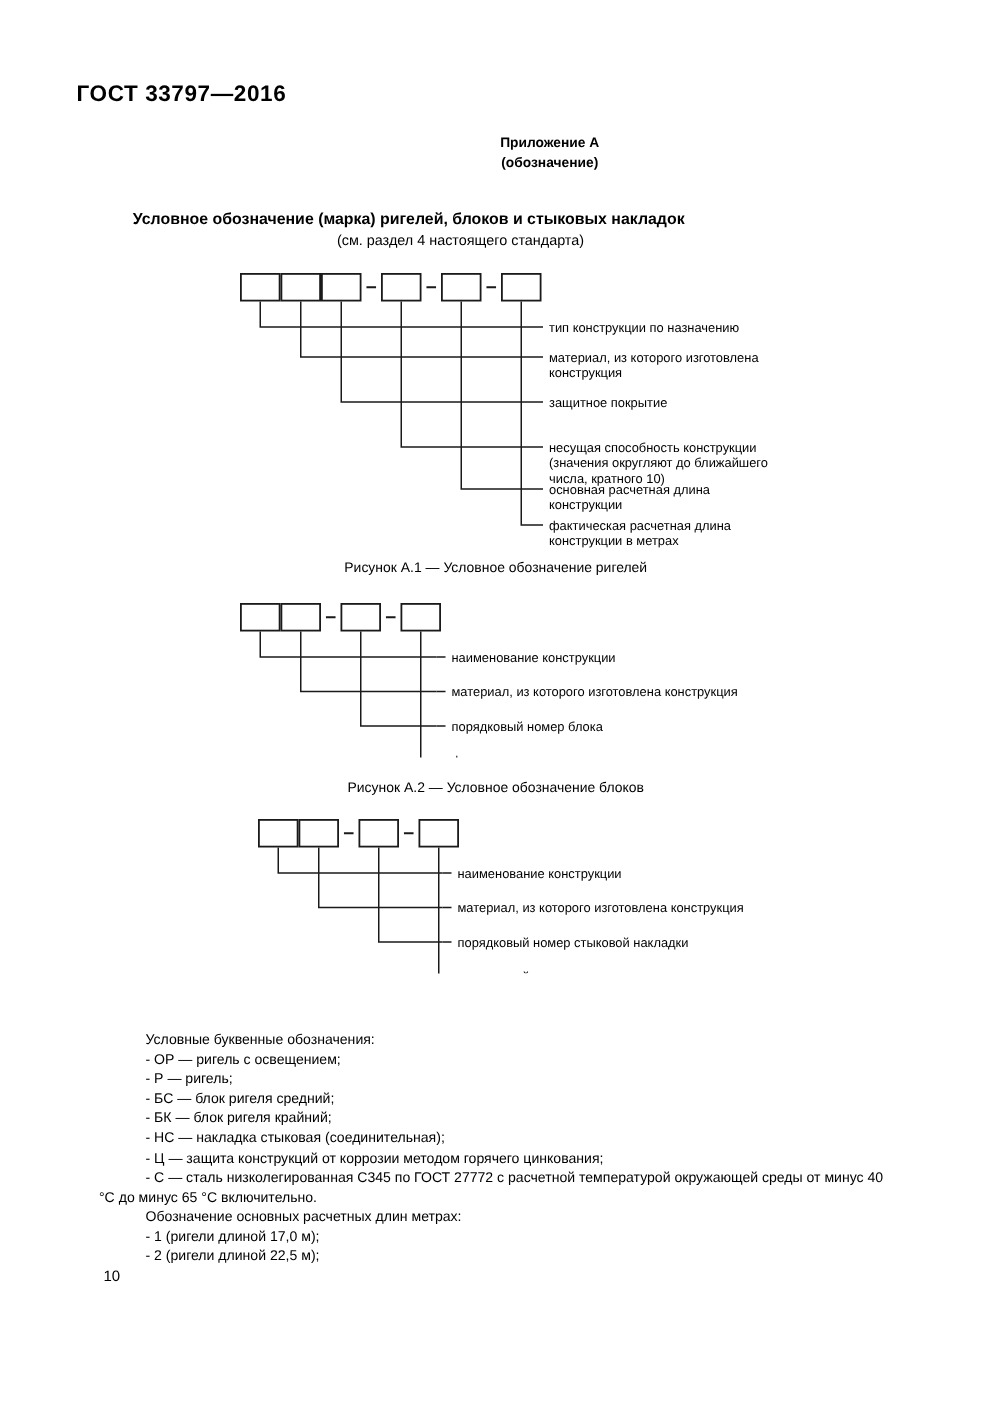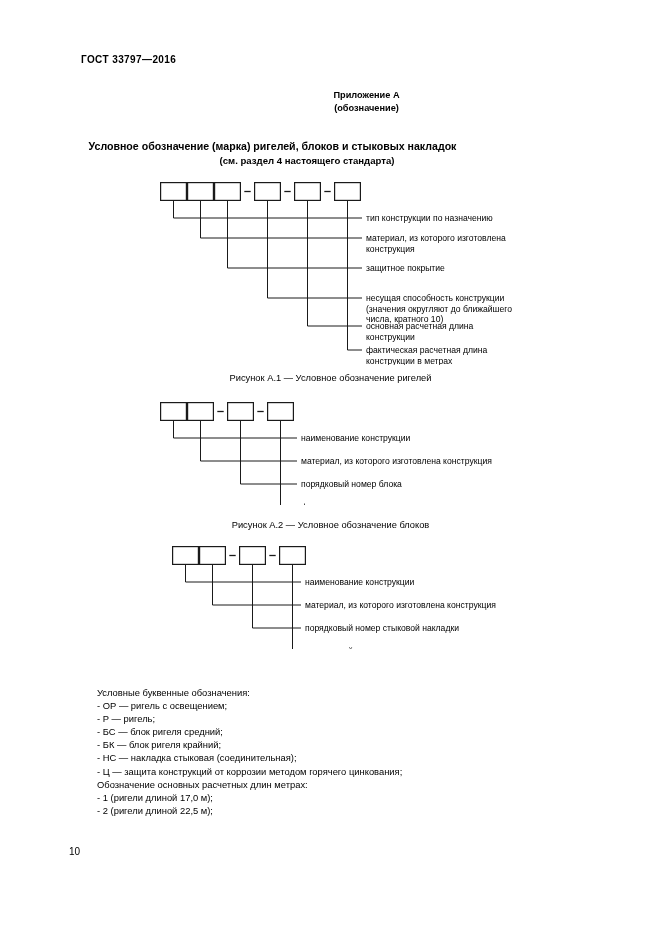--- a/index.html
+++ b/index.html
@@ -24,8 +24,8 @@
   .doc-header {
     position: absolute;
     top: 54px;
-    left: 81px;
-    font-size: 10px;
+    left: 51px;
+    font-size: 15px;
     font-weight: bold;
     letter-spacing: 0.4px;
   }

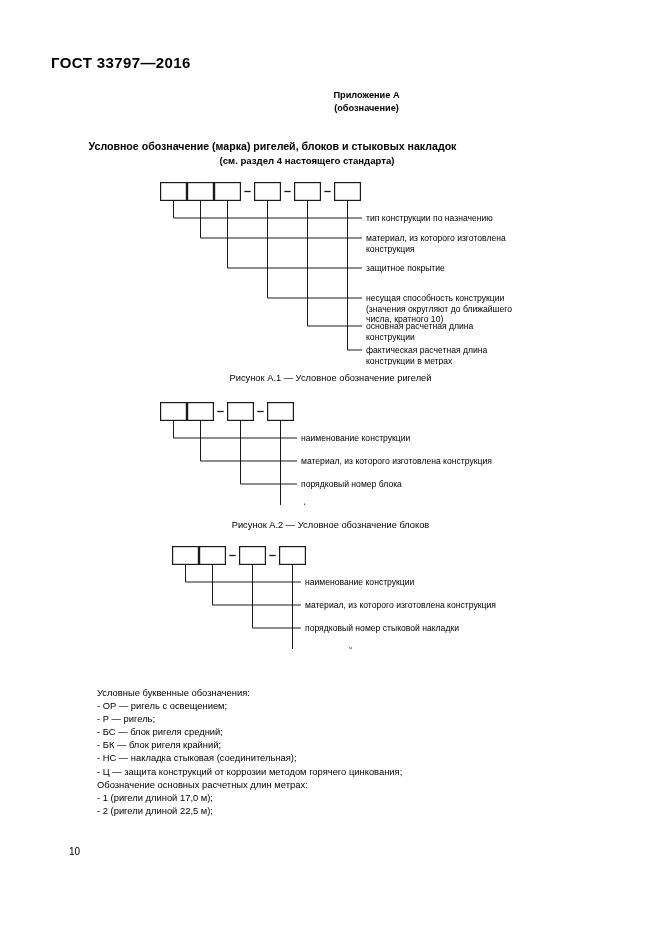--- a/index.html
+++ b/index.html
@@ -60,7 +60,7 @@
     width: 614px;
     text-align: center;
     font-size: 9.6px;
-    font-weight: bold;
+    font-weight: normal;
   }
 
   

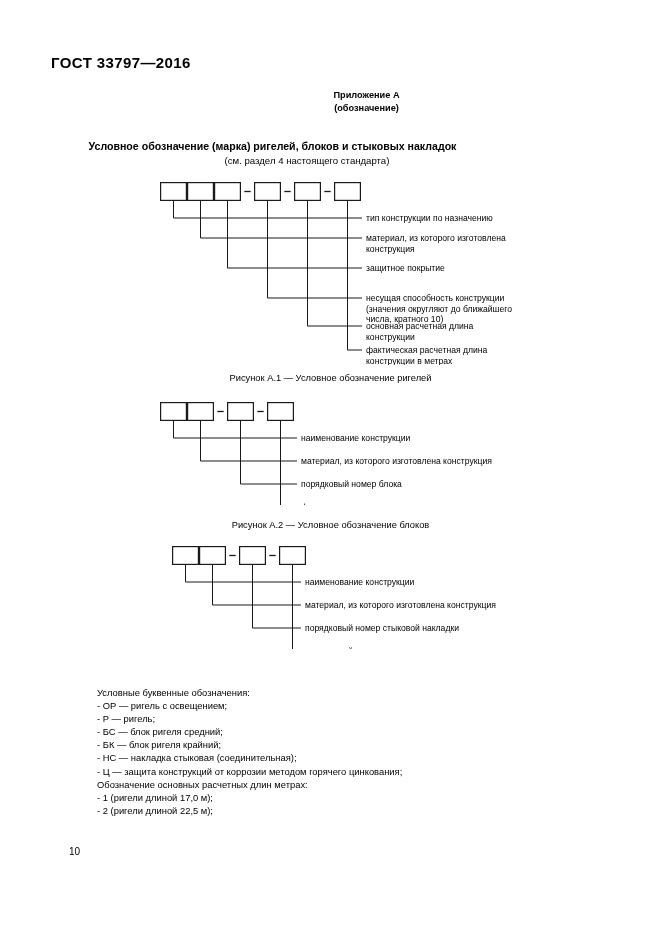--- a/index.html
+++ b/index.html
@@ -212,6 +212,7 @@
     <p class="indent2">- БК — блок ригеля крайний;</p>
     <p class="indent2">- НС — накладка стыковая (соединительная);</p>
     <p class="indent2">- Ц — защита конструкций от коррозии методом горячего цинкования;</p>
+    <p class="hang">- С — сталь низколегированная С345 по ГОСТ 27772 с расчетной температурой окружающей среды от минус 40 °С до минус 65 °С включительно.</p>
     <p class="indent2">Обозначение основных расчетных длин метрах:</p>
     <p class="indent2">- 1 (ригели длиной 17,0 м);</p>
     <p class="indent2">- 2 (ригели длиной 22,5 м);</p>

